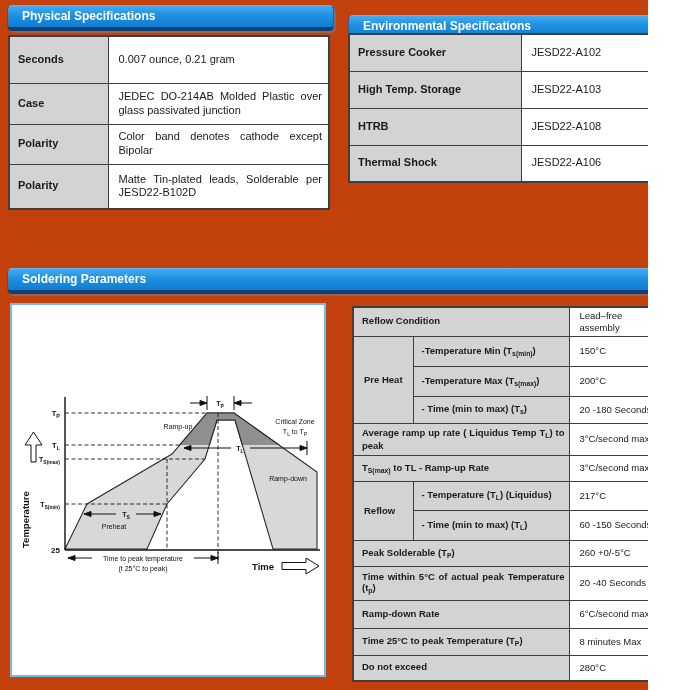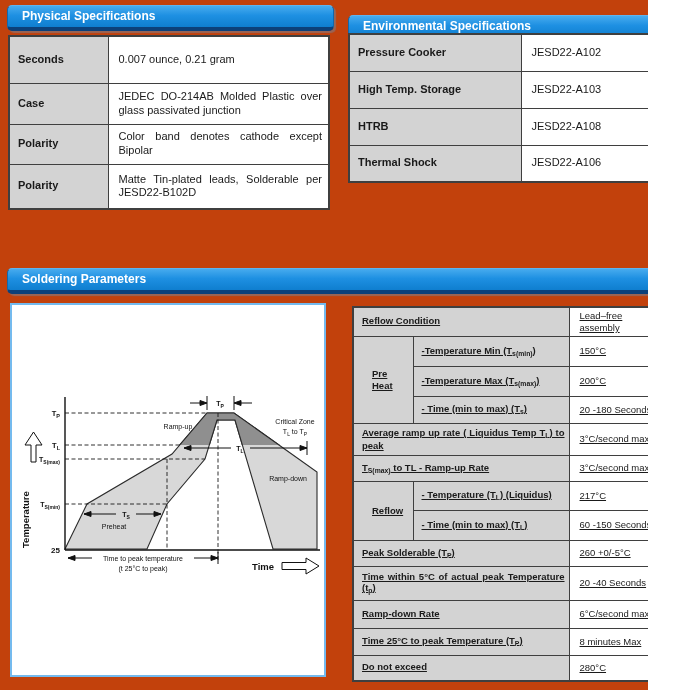--- a/index.html
+++ b/index.html
@@ -29,7 +29,7 @@
 
   
   .tbl-reflow{left:352px;top:306px;width:320px;}
-  .tbl-reflow td{font-size:9.5px;line-height:1.25;text-decoration:underline;}
+  .tbl-reflow td{font-size:9.5px;line-height:1.25;}
   .tbl-reflow td.grp{background:#D3D3D3;font-weight:bold;padding:2px 2px 2px 18px;}
   .sub{font-size:.72em;vertical-align:-.28em;}
 

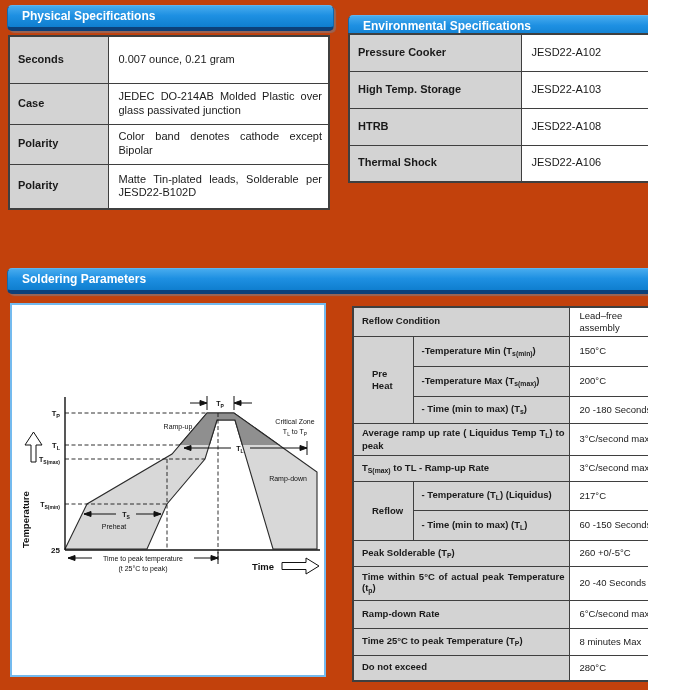--- a/index.html
+++ b/index.html
@@ -30,7 +30,7 @@
   
   .tbl-reflow{left:352px;top:306px;width:320px;}
   .tbl-reflow td{font-size:9.5px;line-height:1.25;}
-  .tbl-reflow td.grp{background:#D3D3D3;font-weight:bold;padding:2px 2px 2px 18px;}
+  .tbl-reflow td.grp{background:#D3D3D3;font-weight:bold;padding:2px 2px 2px 10px;}
   .sub{font-size:.72em;vertical-align:-.28em;}
 
   

